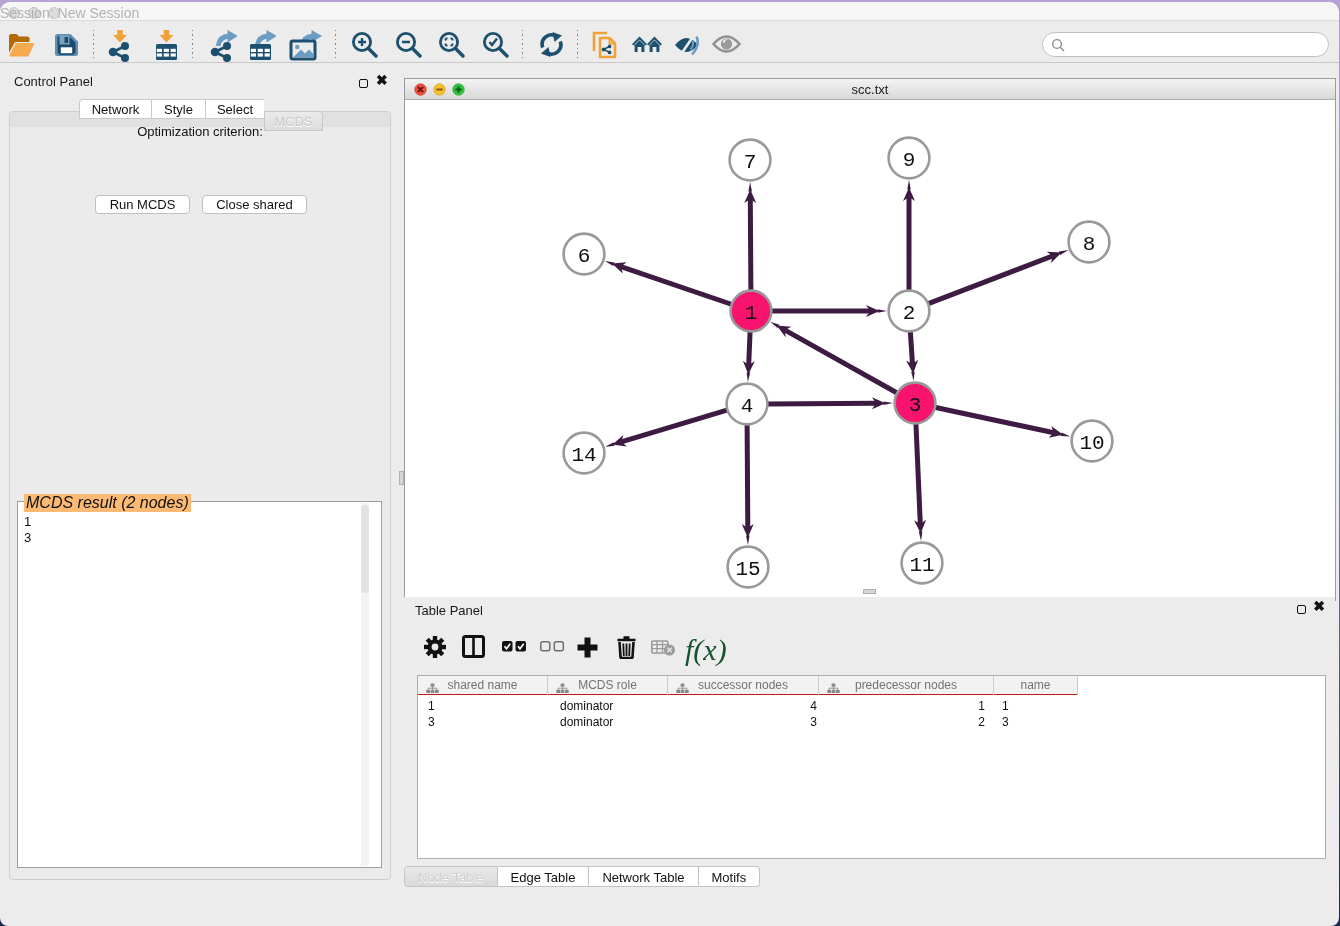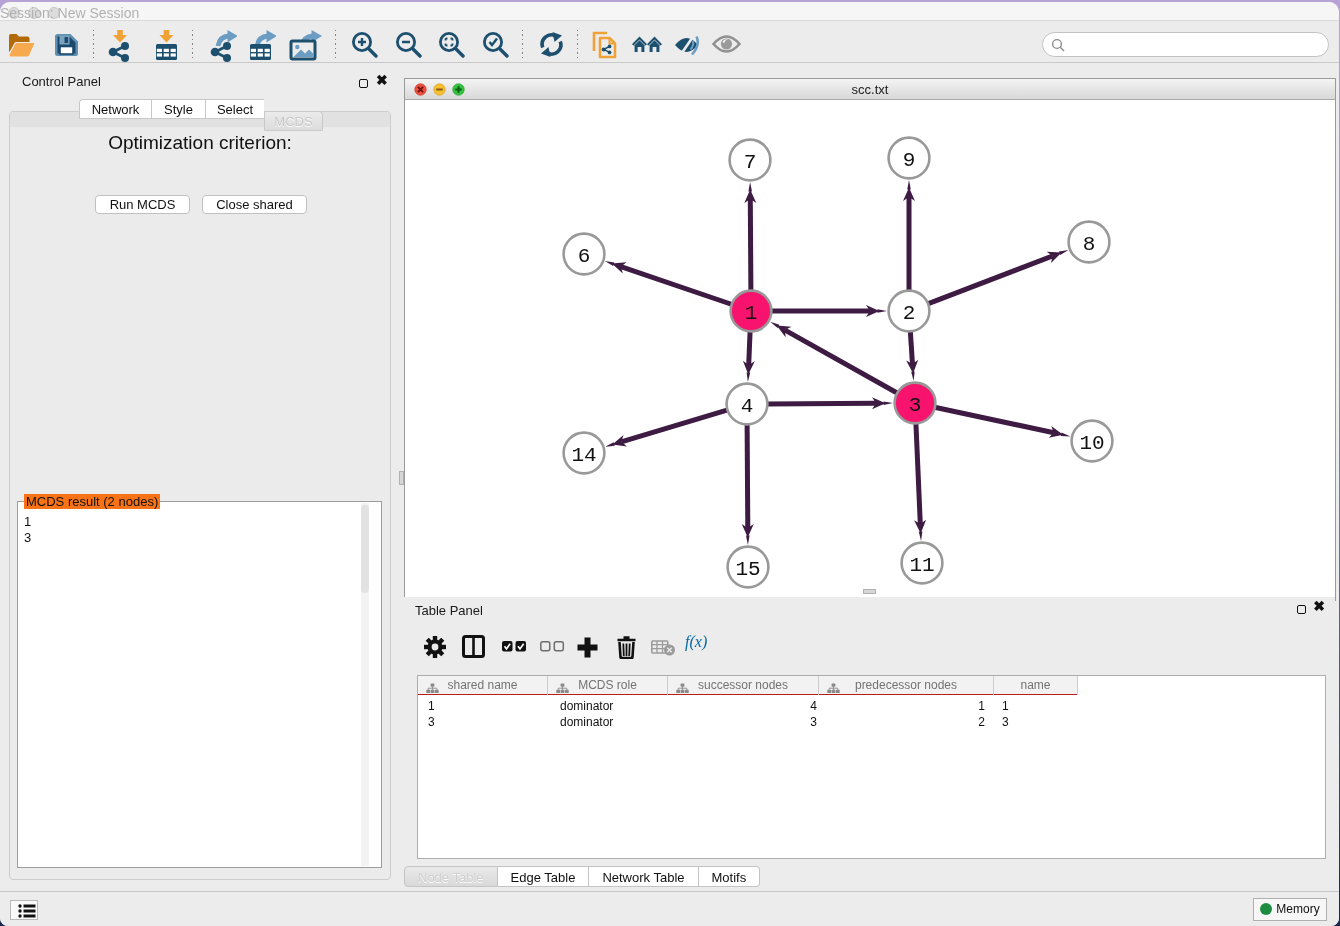--- a/index.html
+++ b/index.html
@@ -17,7 +17,7 @@
 .search { position:absolute; right:10px; top:10px; width:287px; height:25px; background:#fff; border:1px solid #c2c2c2; border-radius:13px; }
 
 .cpanel { position:absolute; left:0; top:61px; width:392px; bottom:35px; background:#ececec; }
-.phead { font-size:13px; color:#1a1a1a; padding:11px 0 0 22px; } 
+.phead { font-size:13px; color:#1a1a1a; padding:11px 0 0 14px; } 
 .tabs { position:absolute; top:36px; left:79px; height:20px; white-space:nowrap; z-index:3; }
 .tab { display:inline-block; height:20px; line-height:20px; font-size:13px; text-align:center; background:#fff; border:1px solid #c8c8c8; border-right:none; vertical-align:top; color:#111; }
 .tab.first { border-radius:4px 0 0 0; }

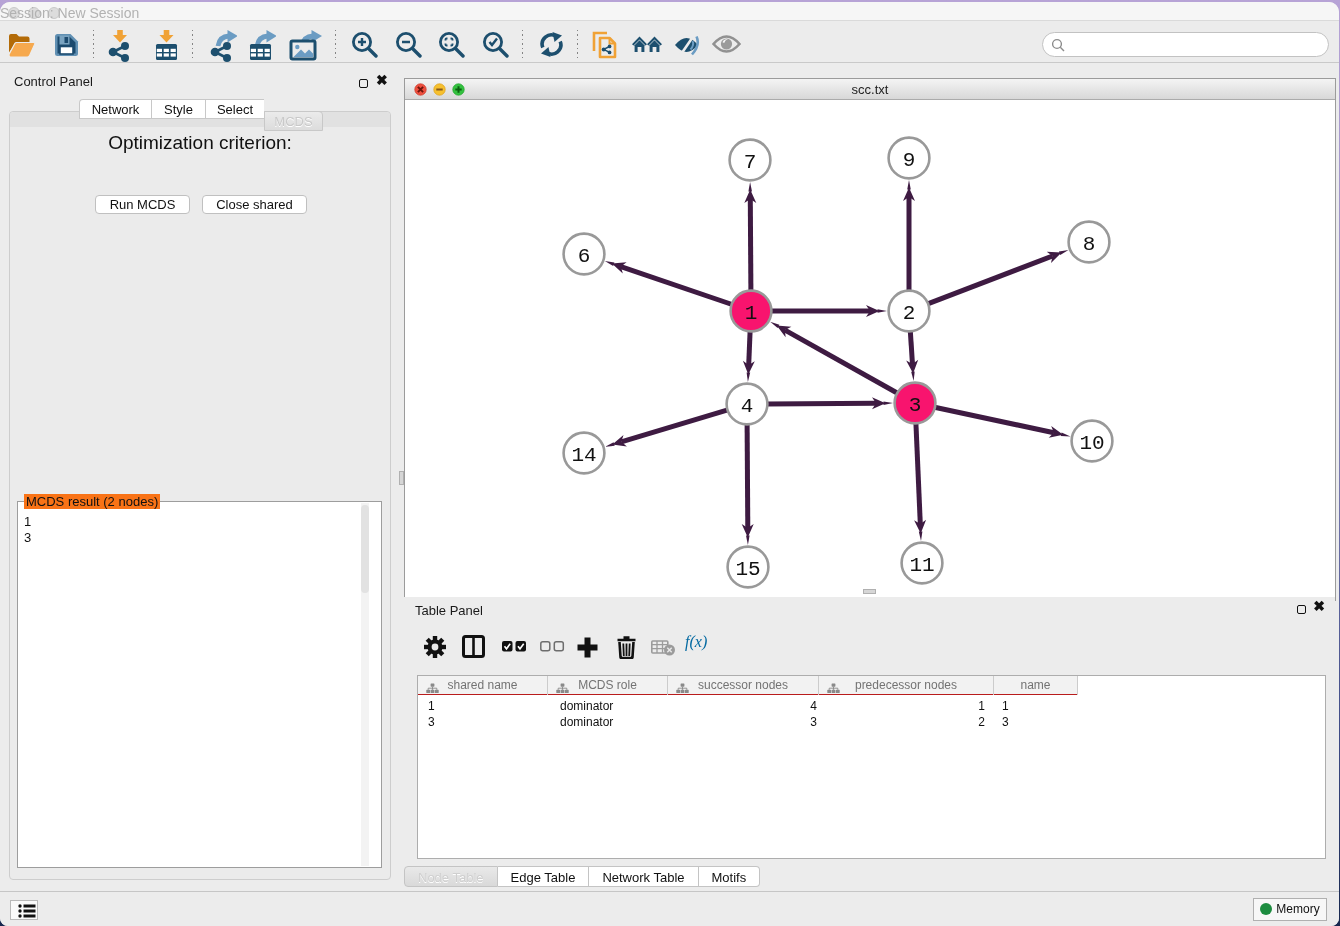--- a/index.html
+++ b/index.html
@@ -25,7 +25,7 @@
 .tab.sel { background:linear-gradient(180deg,#ebebeb,#dcdcdc); color:#c9c9c9; text-shadow:0 1px 0 #fff; }
 .cbody { position:absolute; left:9px; top:48px; width:382px; bottom:11px; background:#ebebeb; border:1px solid #cdcdcd; border-radius:4px; }
 .cbody .band { position:absolute; left:0; right:0; top:0; height:15px; background:#e1e1e1; border-radius:4px 4px 0 0; }
-.optlabel { position:absolute; top:20px; left:0; right:0; text-align:center; font-size:19px; color:#111; }
+.optlabel { position:absolute; top:12px; left:0; right:0; text-align:center; font-size:13px; color:#111; }
 .dropdown { position:absolute; left:35px; right:35px; top:51px; height:19px; background:#fff; border:1px solid #bbb; border-radius:4px; font-size:13px; line-height:17px; padding-left:13px; color:#111; }
 .btn { position:absolute; height:19px; background:#fff; border:1px solid #c0c0c0; border-radius:4px; font-size:13px; text-align:center; line-height:17px; color:#111; }
 .fieldset { position:absolute; left:7px; right:8px; top:389px; bottom:11px; background:#fff; border:1px solid #9d9d9d; }

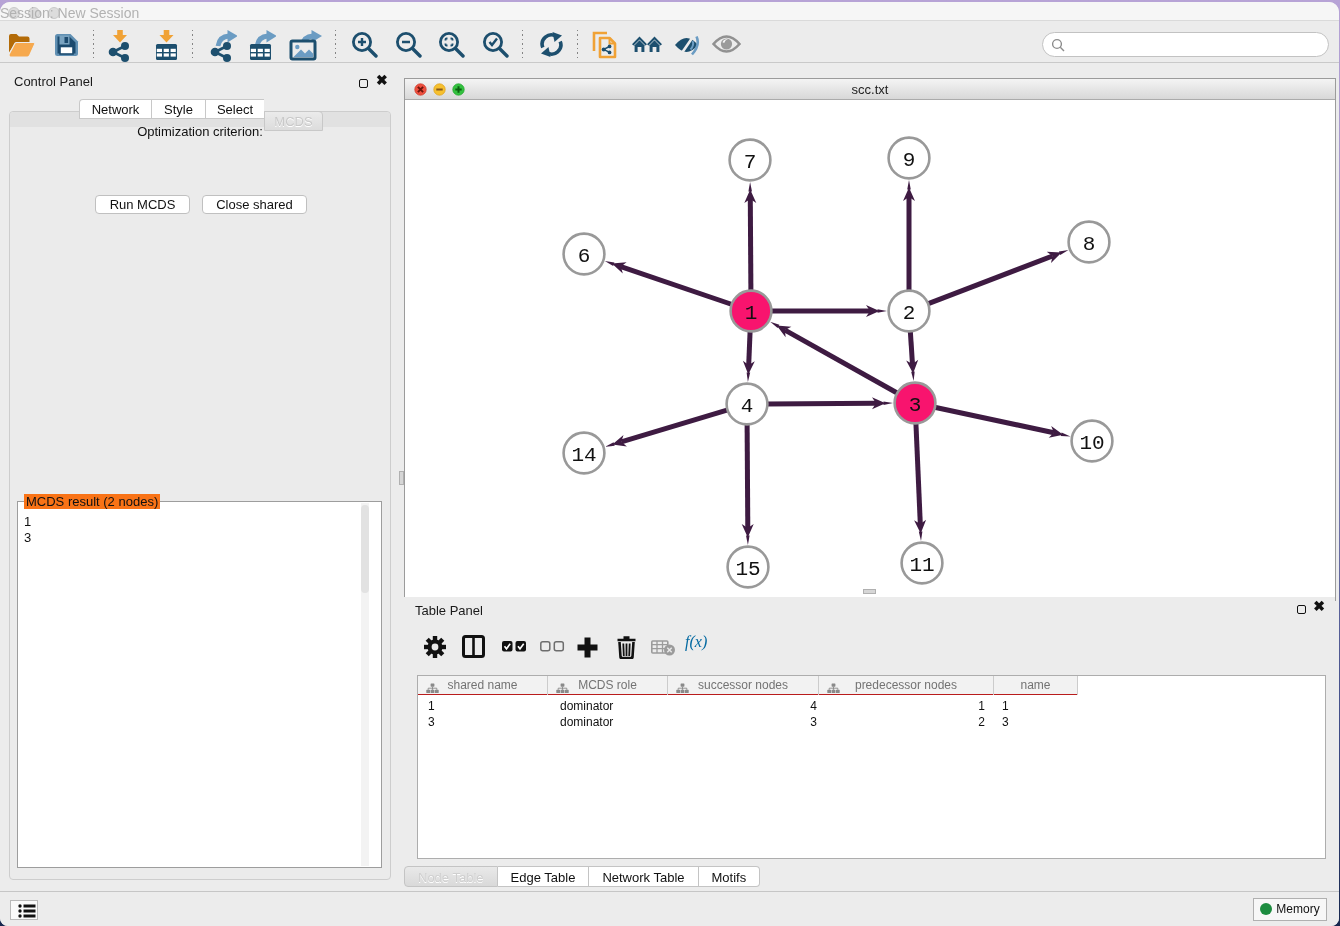--- a/index.html
+++ b/index.html
@@ -29,7 +29,7 @@
 .dropdown { position:absolute; left:35px; right:35px; top:51px; height:19px; background:#fff; border:1px solid #bbb; border-radius:4px; font-size:13px; line-height:17px; padding-left:13px; color:#111; }
 .btn { position:absolute; height:19px; background:#fff; border:1px solid #c0c0c0; border-radius:4px; font-size:13px; text-align:center; line-height:17px; color:#111; }
 .fieldset { position:absolute; left:7px; right:8px; top:389px; bottom:11px; background:#fff; border:1px solid #9d9d9d; }
-.fieldset .legend { position:absolute; top:-8px; left:6px; background:#f97316; padding:0 2px; font-size:13px; color:#111; }
+.fieldset .legend { position:absolute; top:-8px; left:6px; background:#fdba74; padding:0 2px; font-size:16px; color:#111;font-style:italic; }
 .fieldset .txt { position:absolute; top:12px; left:6px; font-size:13px; color:#111; line-height:16px; }
 .fieldset .sb { position:absolute; top:1px; bottom:1px; right:12px; width:8px; background:#f3f3f3; }
 

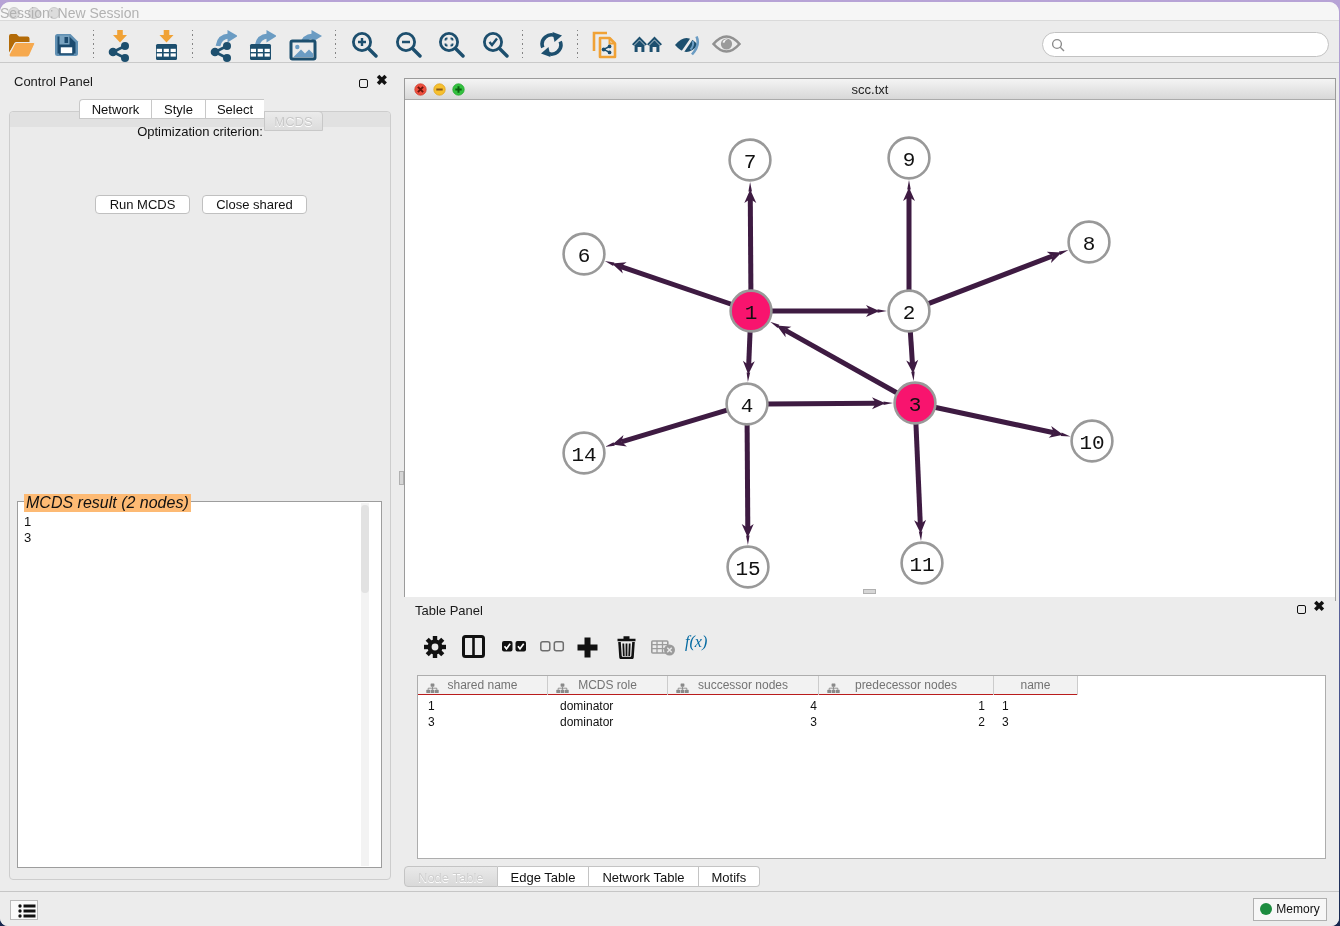--- a/index.html
+++ b/index.html
@@ -368,7 +368,7 @@
           <circle cx="18.5" cy="11" r="5.5" fill="#9b9b9b"></circle>
           <path d="M16.3 8.8 L20.7 13.2 M20.7 8.8 L16.3 13.2" stroke="#e9e9e9" stroke-width="1.4"></path>
         </svg>
-      <div style="position:absolute;left:268px;top:3px;font-family:'Liberation Serif',serif;font-style:italic;font-size:16px;color:#0369a1;">f(x)</div>
+      <div style="position:absolute;left:268px;top:3px;font-family:'Liberation Serif',serif;font-style:italic;font-size:30px;color:#14532d;">f(x)</div>
     </div>
     <div class="tp-table" id="tptable">
         <div class="thead" style="width:660px">

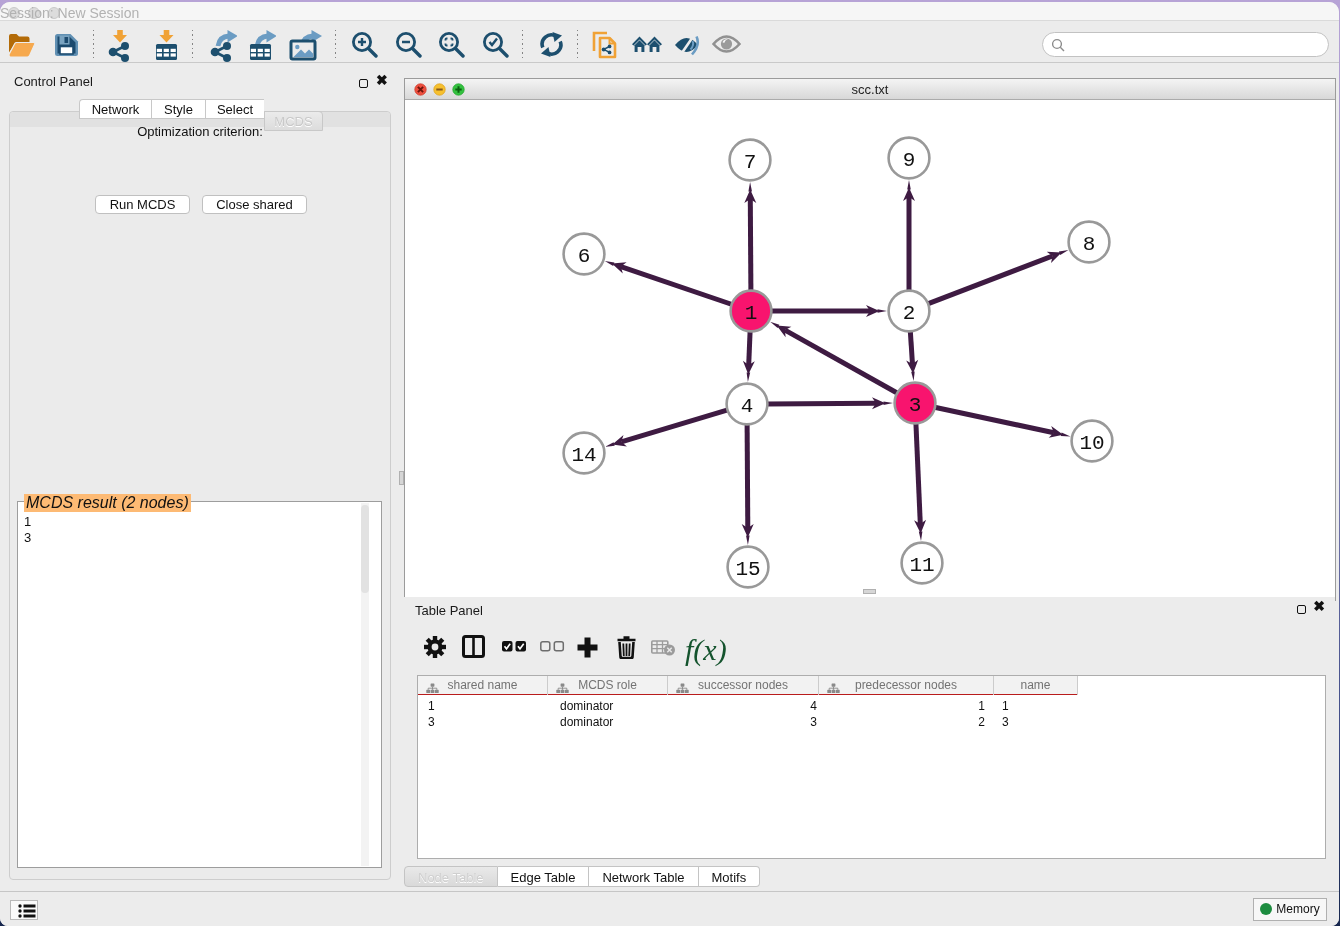--- a/index.html
+++ b/index.html
@@ -426,19 +426,6 @@
     </div>
   </div>
 
-  <div class="status">
-    <div class="stbtn">
-      <svg width="26" height="18" viewBox="0 0 26 18" style="margin:1px 0 0 4px;">
-        <circle cx="5" cy="4" r="1.7" fill="#111"></circle>
-          <rect x="8.5" y="2.5" width="12" height="3" fill="#111"></rect>
-        <circle cx="5" cy="9" r="1.7" fill="#111"></circle>
-          <rect x="8.5" y="7.5" width="12" height="3" fill="#111"></rect>
-        <circle cx="5" cy="14" r="1.7" fill="#111"></circle>
-          <rect x="8.5" y="12.5" width="12" height="3" fill="#111"></rect>
-      </svg>
-    </div>
-    <div class="membtn"><span class="memdot"></span>Memory</div>
-  </div>
 </div>
   <div style="position:absolute;left:399px;top:471px;width:5px;height:14px;background:#d6d6d6;border:1px solid #b0b0b0;"></div>
   <div style="position:absolute;left:863px;top:589px;width:13px;height:5px;background:#d6d6d6;border:1px solid #b0b0b0;"></div>

